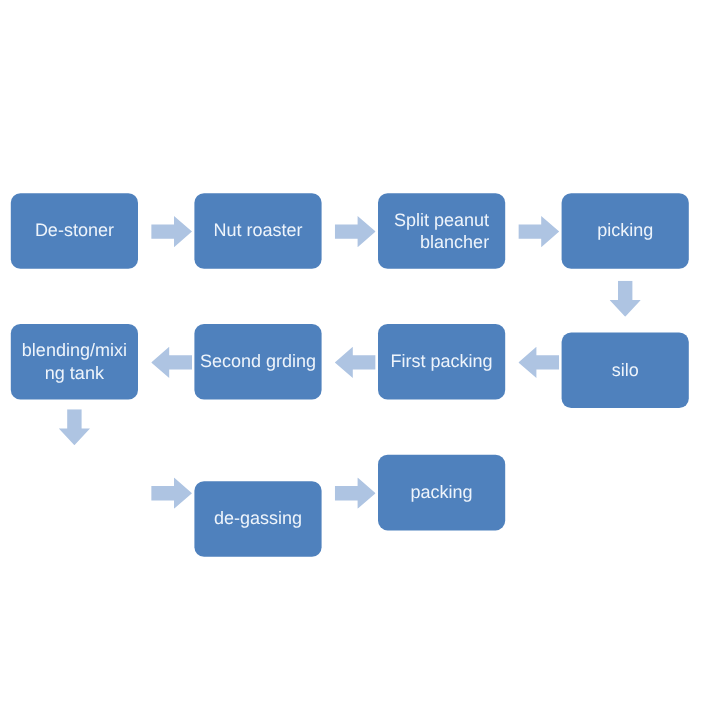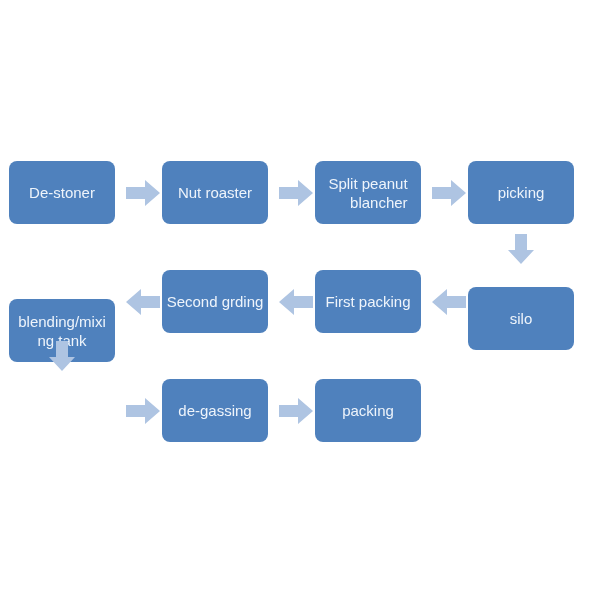--- a/index.html
+++ b/index.html
@@ -72,7 +72,7 @@
       </svg>
   </span>
 
-  <div class="node" style="left:9px;   top:270px;margin-top:29px;">blending/mixi
+  <div class="node" style="left:9px;   top:270px;">blending/mixi
 ng tank</div>
   <div class="node" style="left:162px; top:270px;text-align:right;">Second grding</div>
   <div class="node" style="left:315px; top:270px;">First packing</div>

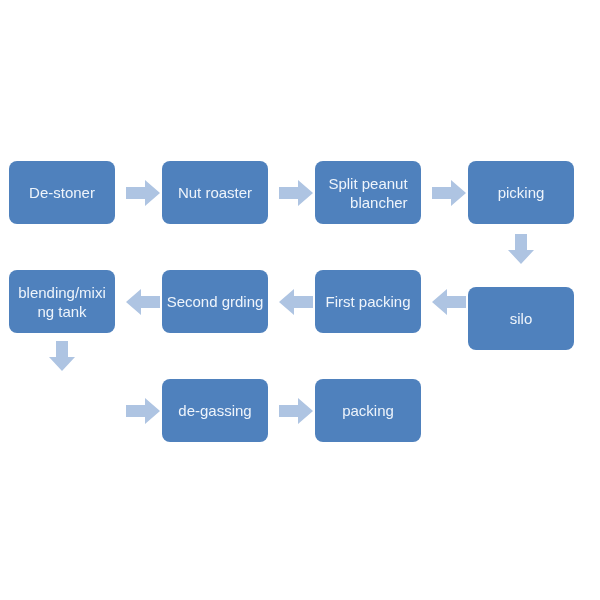--- a/index.html
+++ b/index.html
@@ -76,7 +76,7 @@
 ng tank</div>
   <div class="node" style="left:162px; top:270px;text-align:right;">Second grding</div>
   <div class="node" style="left:315px; top:270px;">First packing</div>
-  <div class="node" style="left:468px; top:287px;">silo</div>
+  <div class="node" style="left:468px; top:277px;">silo</div>
 
   <span class="arrow" style="left:432px; top:289px;">
     <svg width="34" height="26" viewBox="0 0 34 26">

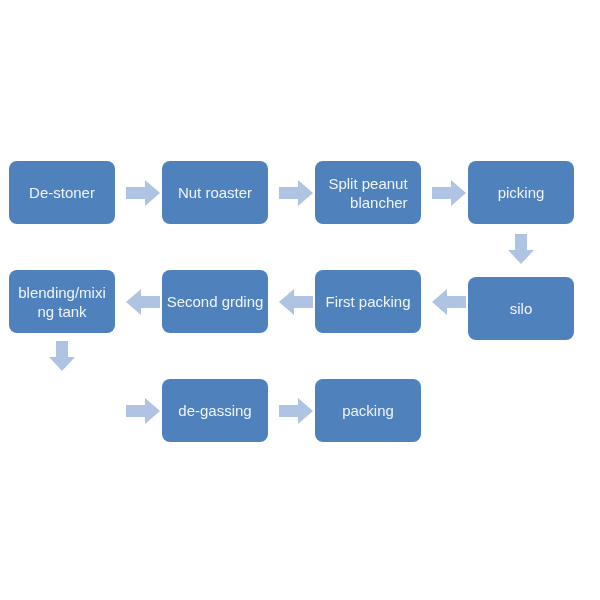--- a/index.html
+++ b/index.html
@@ -100,7 +100,7 @@
       </svg>
   </span>
 
-  <div class="node" style="left:162px; top:379px;">de-gassing</div>
+  <div class="node" style="left:162px; top:401px;">de-gassing</div>
   <div class="node" style="left:315px; top:379px;">packing</div>
 
   <span class="arrow" style="left:126px; top:398px;">

